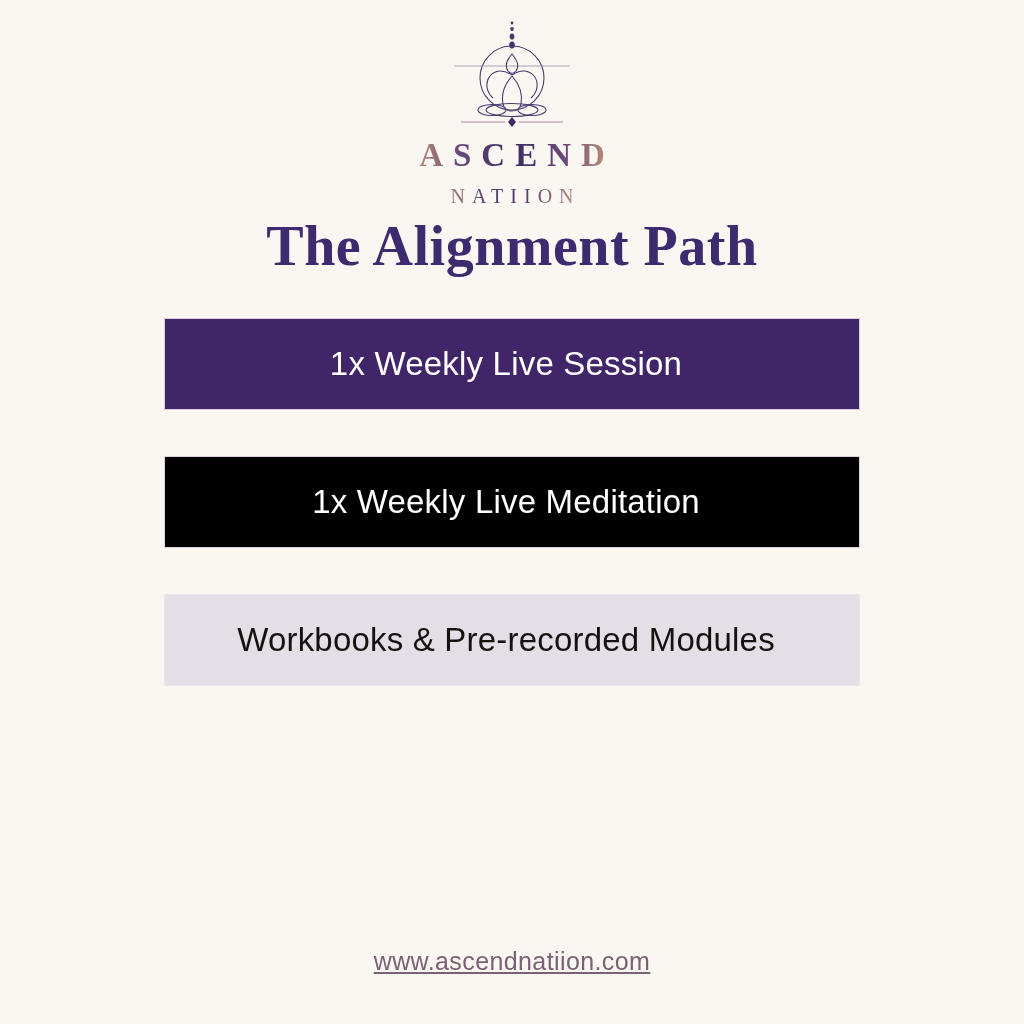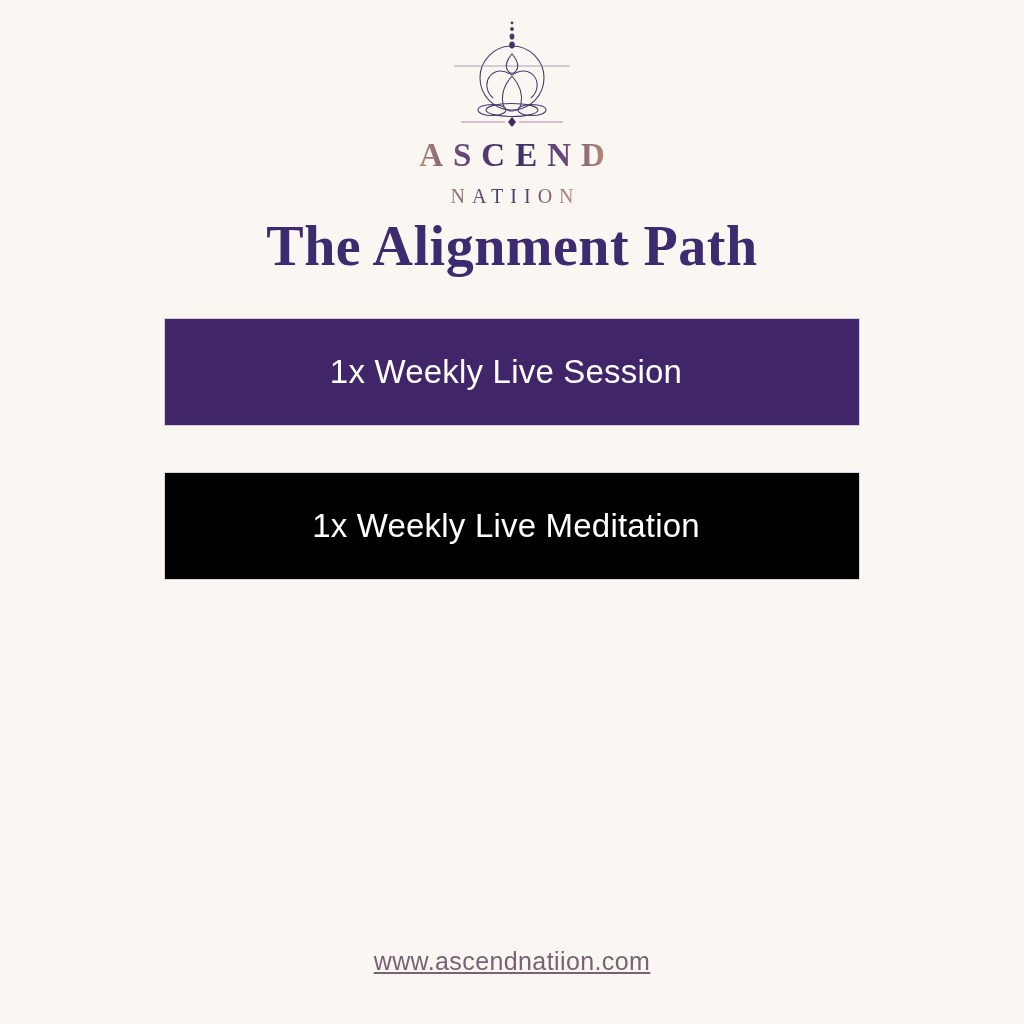--- a/index.html
+++ b/index.html
@@ -97,7 +97,7 @@
     gap: 46px;
   }
   .bar {
-    height: 108px;
+    height: 92px;
     display: flex;
     align-items: center;
     justify-content: center;

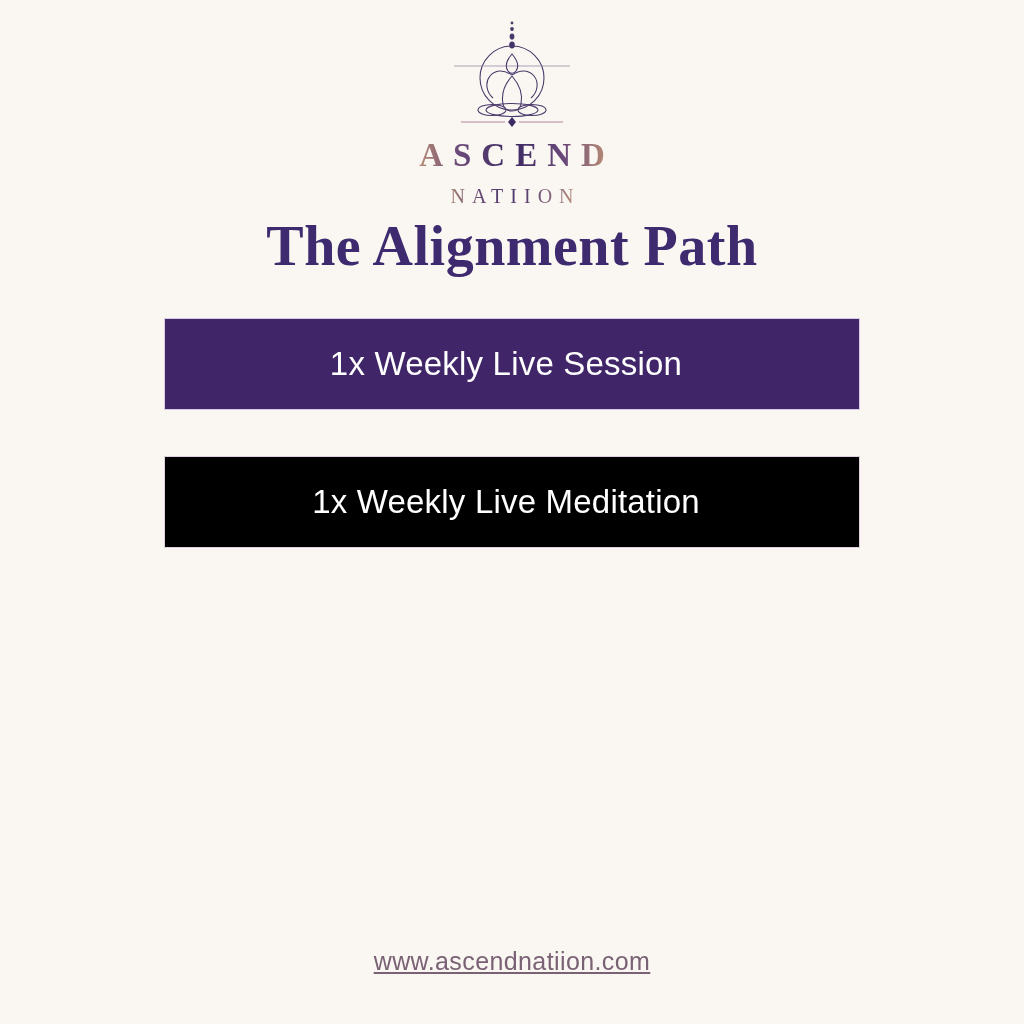--- a/index.html
+++ b/index.html
@@ -184,6 +184,9 @@
     <div class="bar medium">
       <span class="bar-label">1x Weekly Live Meditation</span>
     </div>
+    <div class="bar light">
+      <span class="bar-label">Workbooks &amp; Pre-recorded Modules</span>
+    </div>
   </div>
 
   <div class="footer-url">www.ascendnatiion.com</div>

